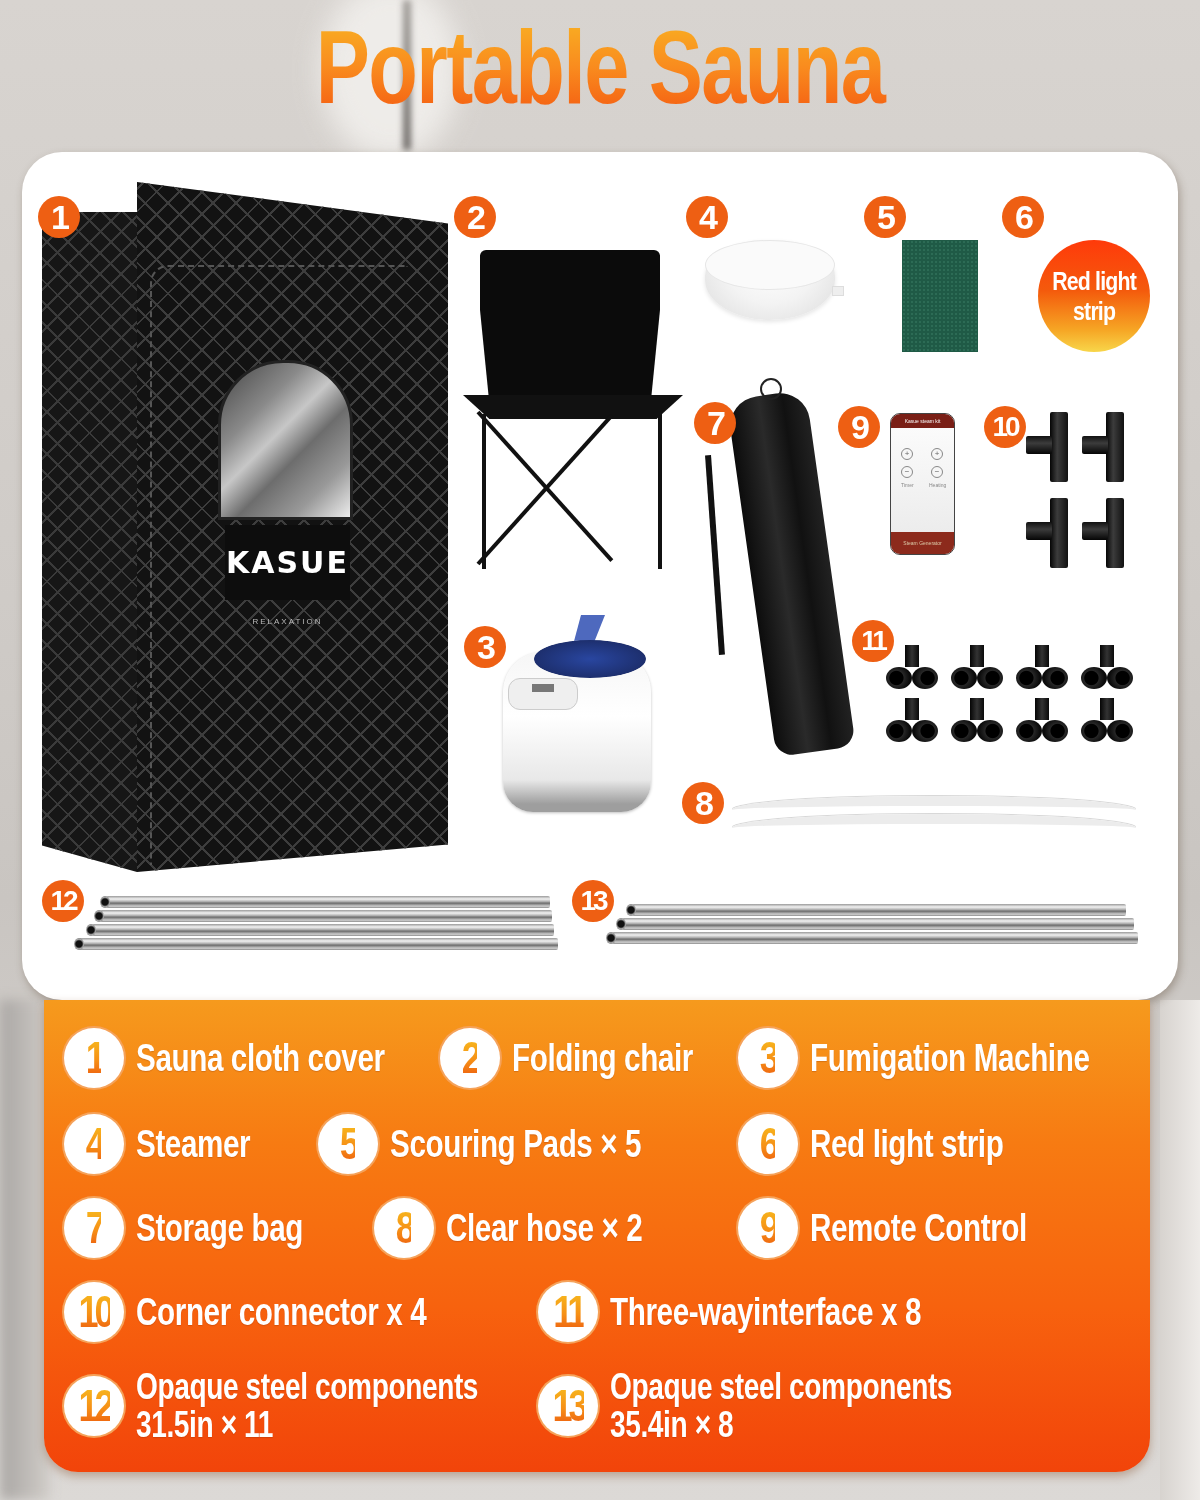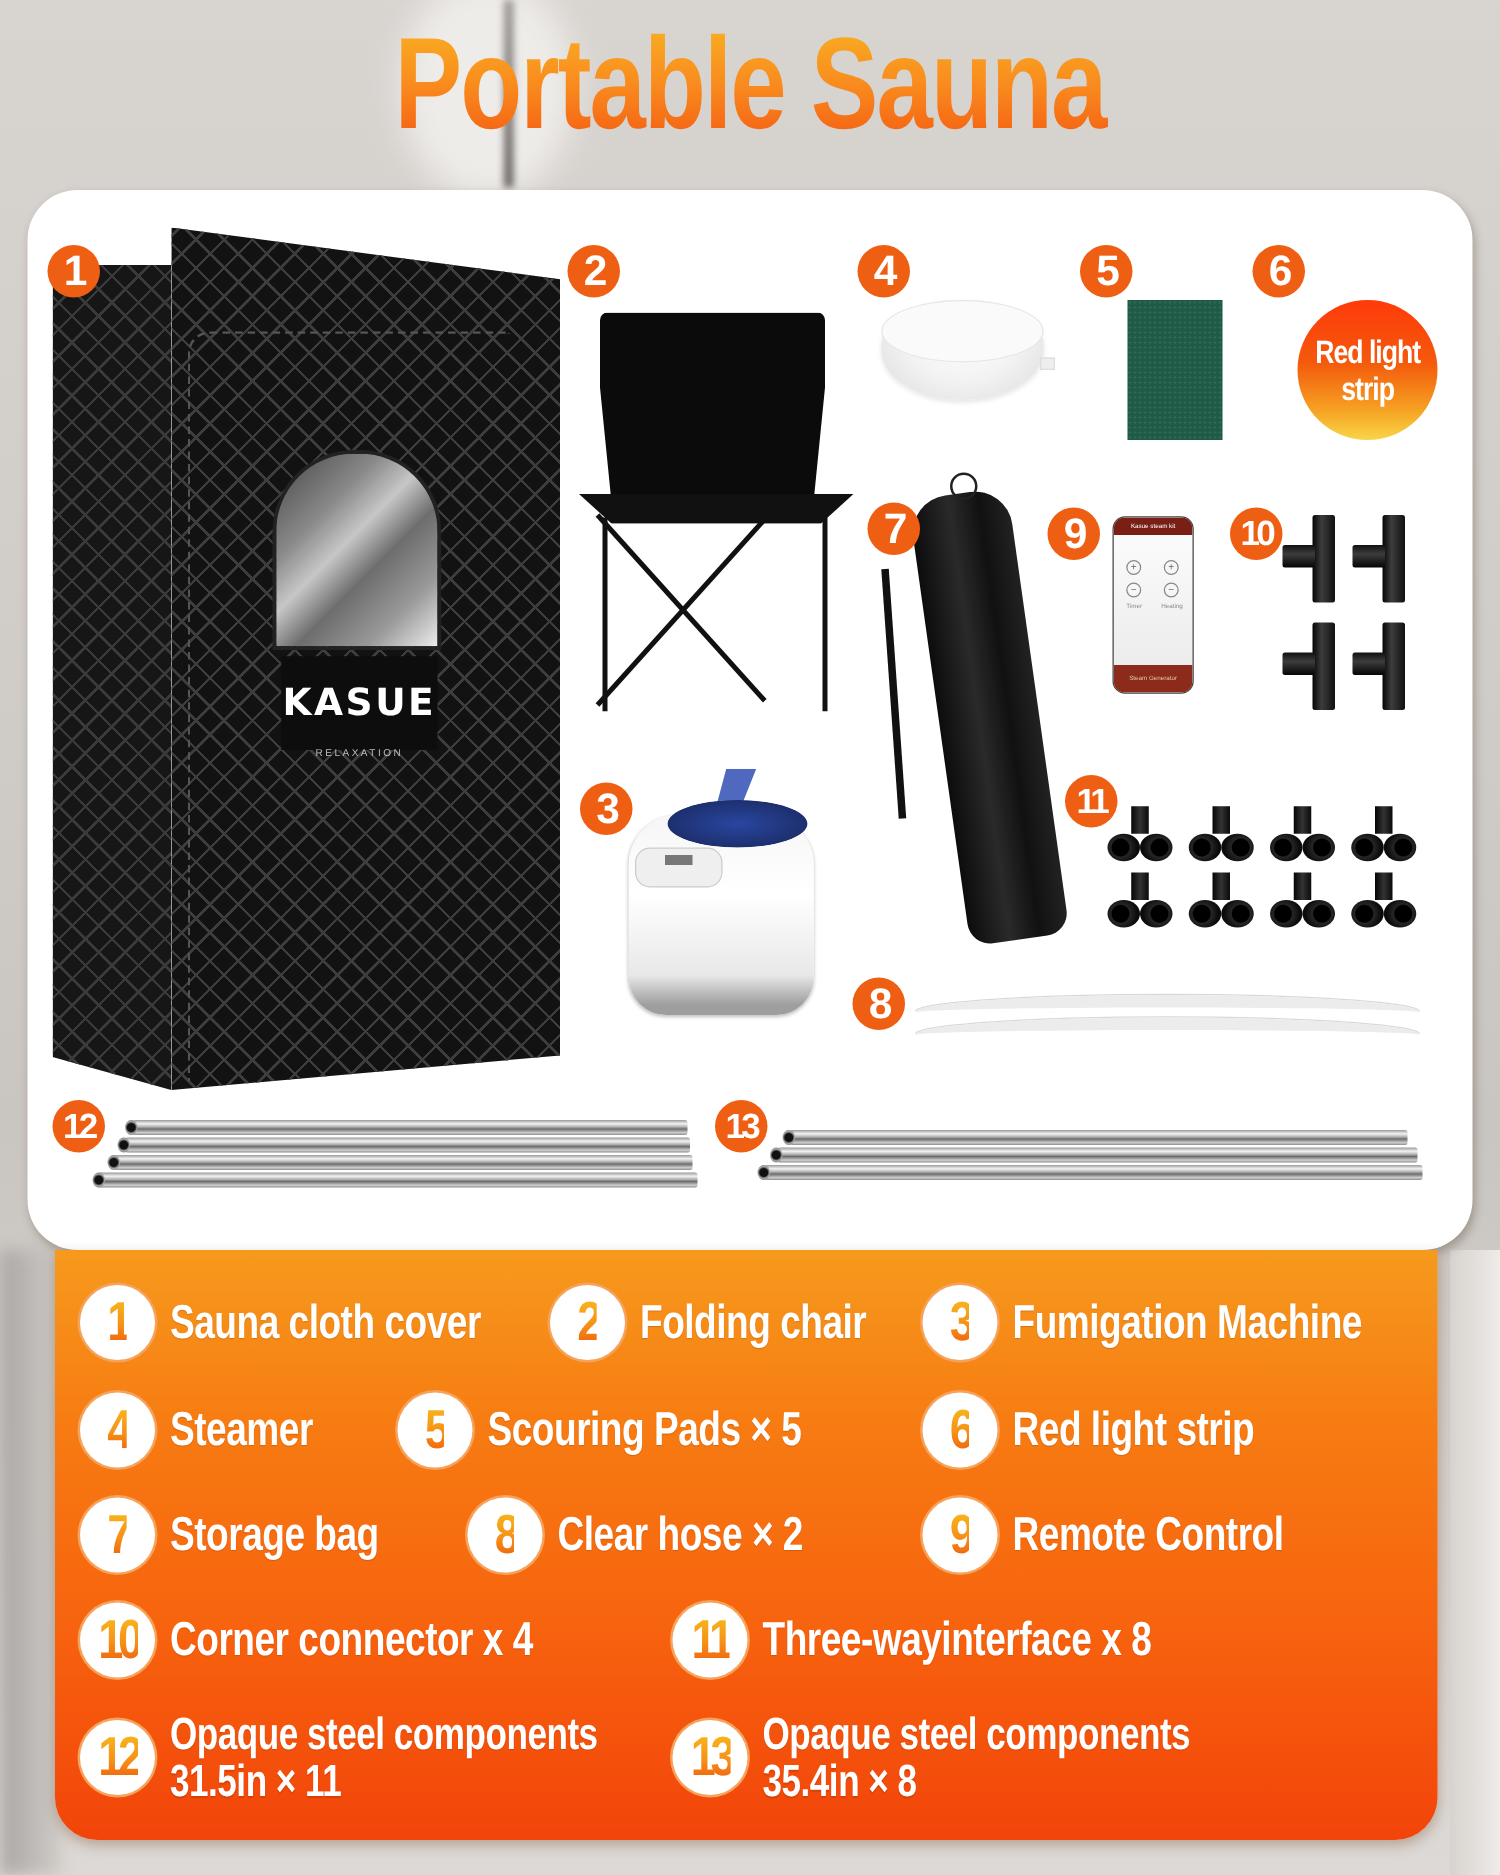--- a/index.html
+++ b/index.html
@@ -72,7 +72,7 @@
       font-family: "DejaVu Sans", sans-serif;
     }
     .tent-logo-sub {
-      position: absolute; left: 225px; top: 598px; width: 125px; text-align: center;
+      position: absolute; left: 225px; top: 617px; width: 125px; text-align: center;
       color: #bbb; font-size: 8px; letter-spacing: 2px;
     }
 

